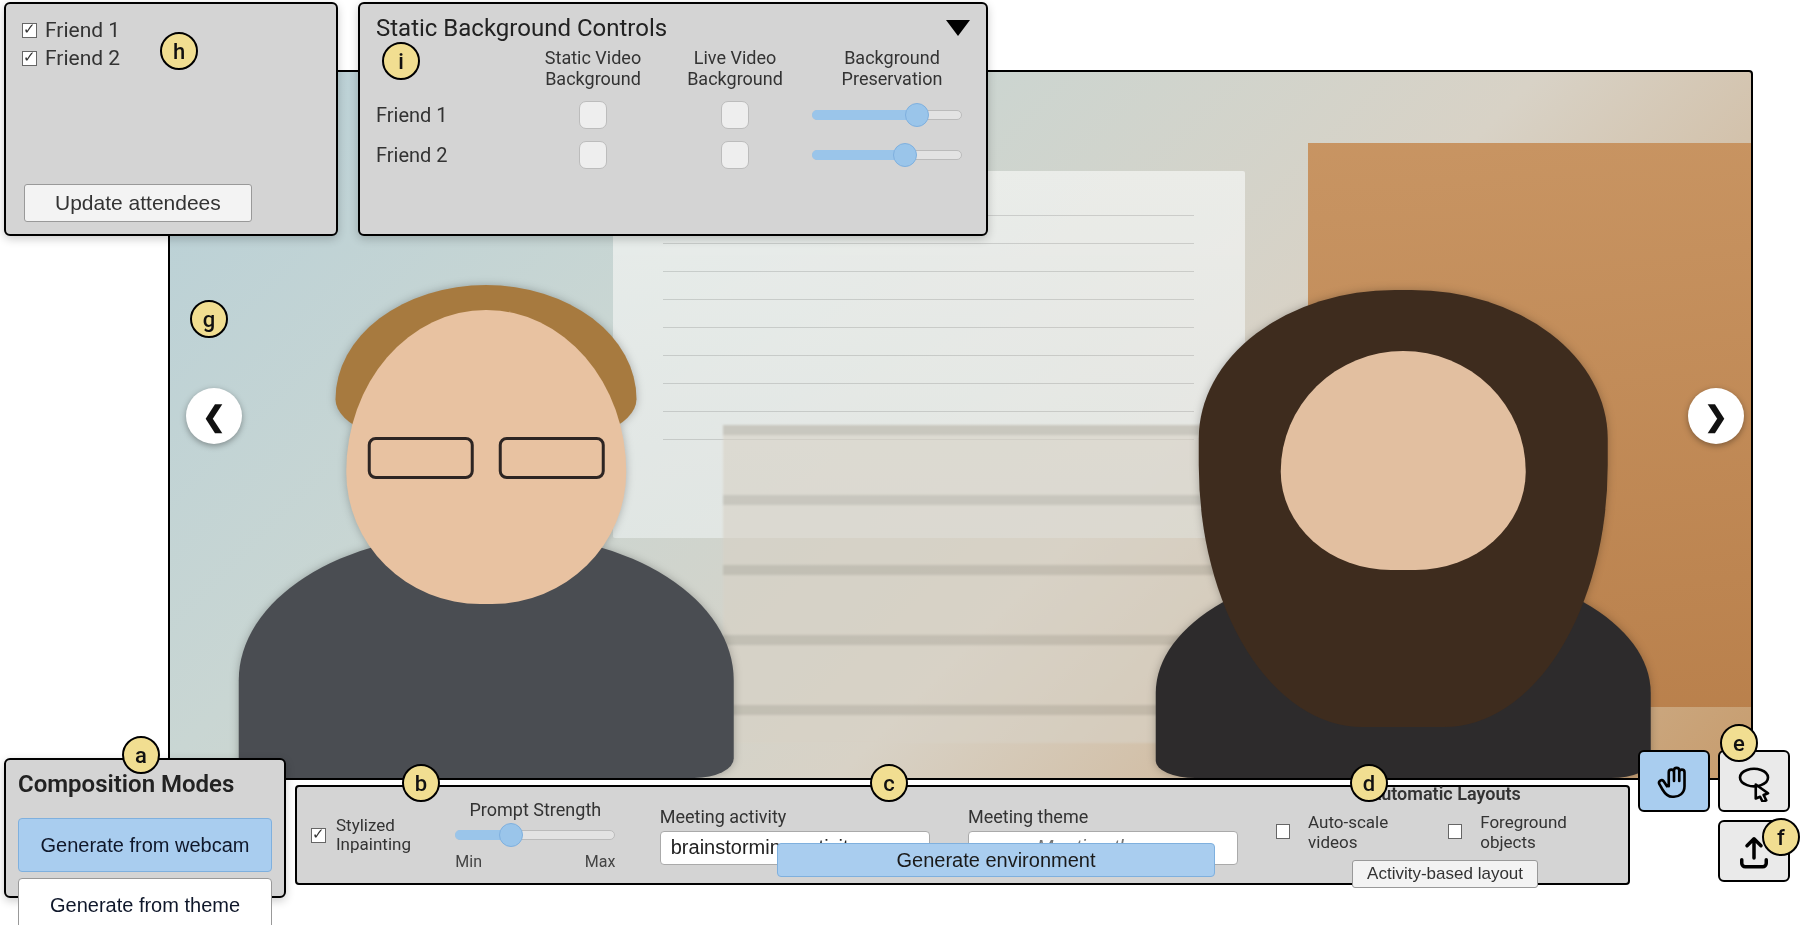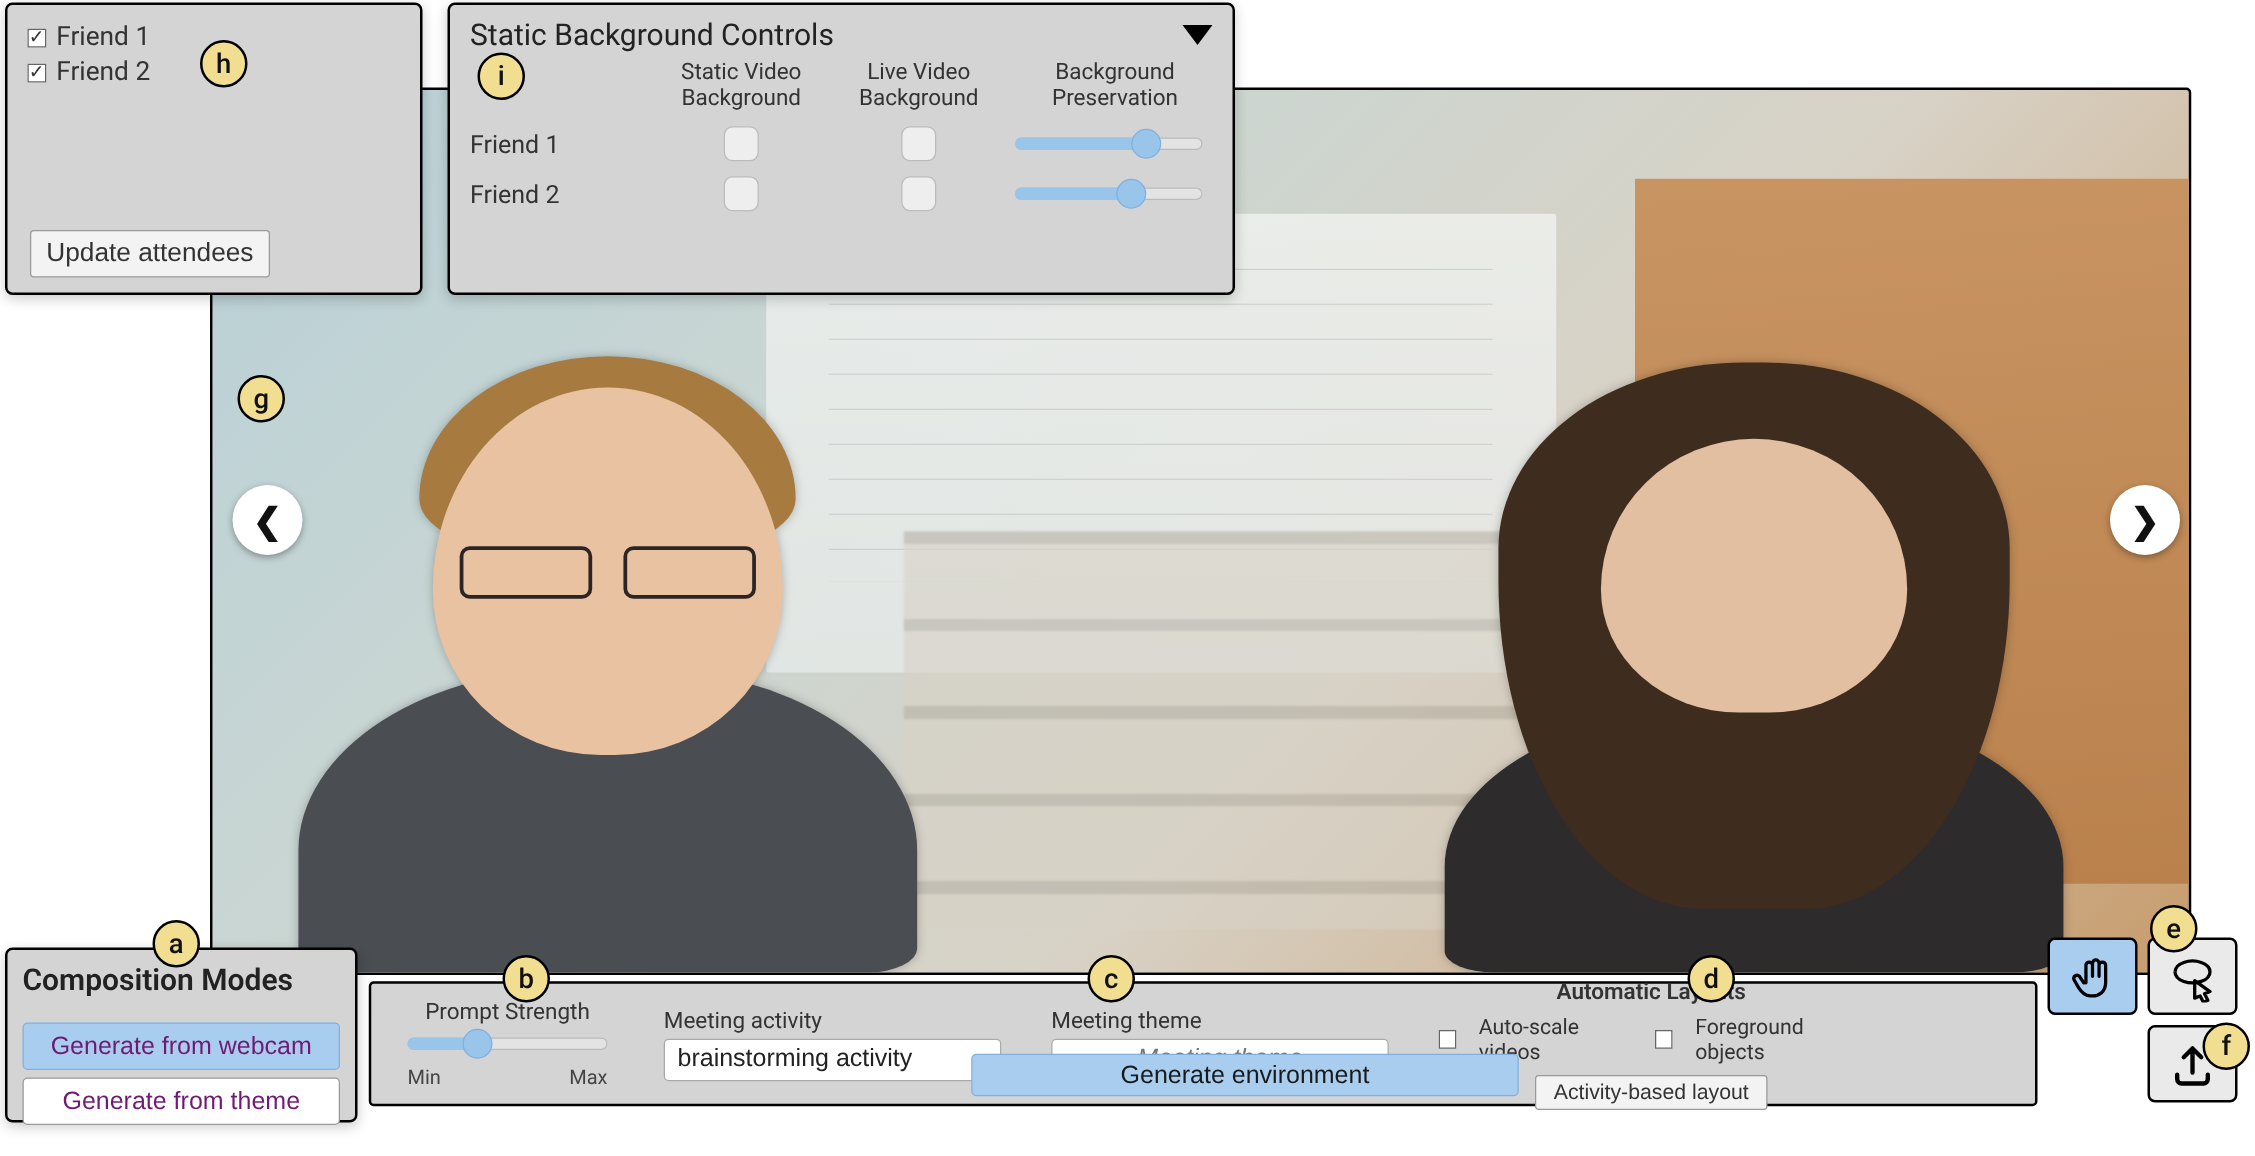--- a/index.html
+++ b/index.html
@@ -136,7 +136,7 @@
   .chk.checked::after{content:"✓";position:absolute;left:0;top:-4px;font-size:15px;color:#333;}
   .plain-btn{
     background:#f3f3f3;border:1px solid #999;border-radius:3px;
-    font-size:21px;color:#333;padding:6px 12px;cursor:pointer;
+    font-size:21px;color:#333;padding:6px 30px;cursor:pointer;
   }
   #session-panel .plain-btn{position:absolute;bottom:12px;left:18px;}
 

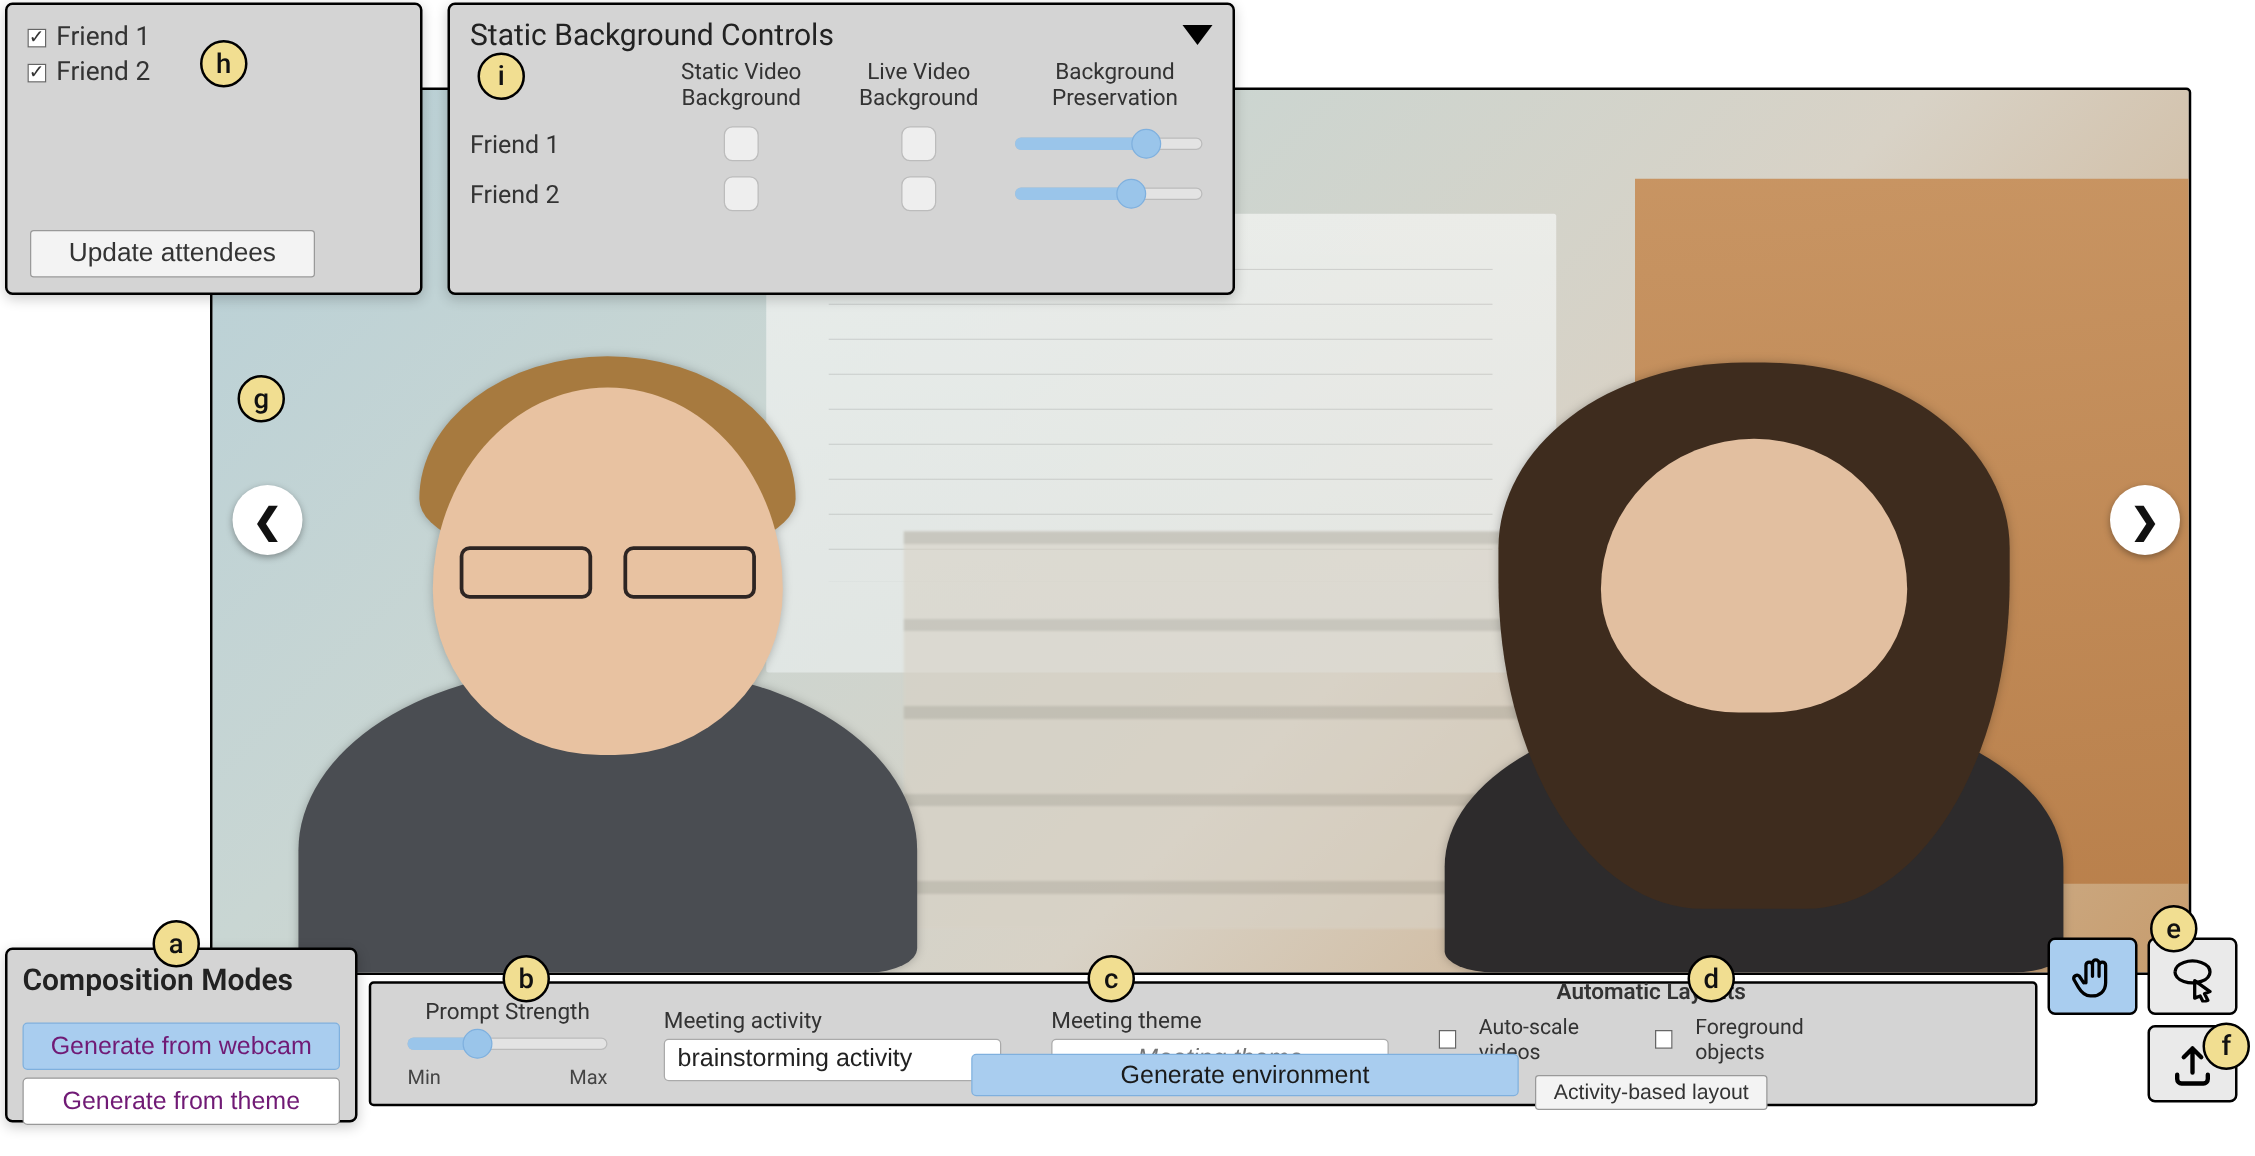--- a/index.html
+++ b/index.html
@@ -316,6 +316,11 @@
 </div>
 
 <div class="bottom-bar">
+  <div class="bb-col stylized">
+    <span class="chk checked"></span>
+    <span style="white-space:pre-line;font-size:17px;line-height:1.1;">Stylized
+Inpainting</span>
+  </div>
 
   <div class="bb-col bb-strength">
     <div class="bb-label">Prompt Strength</div>

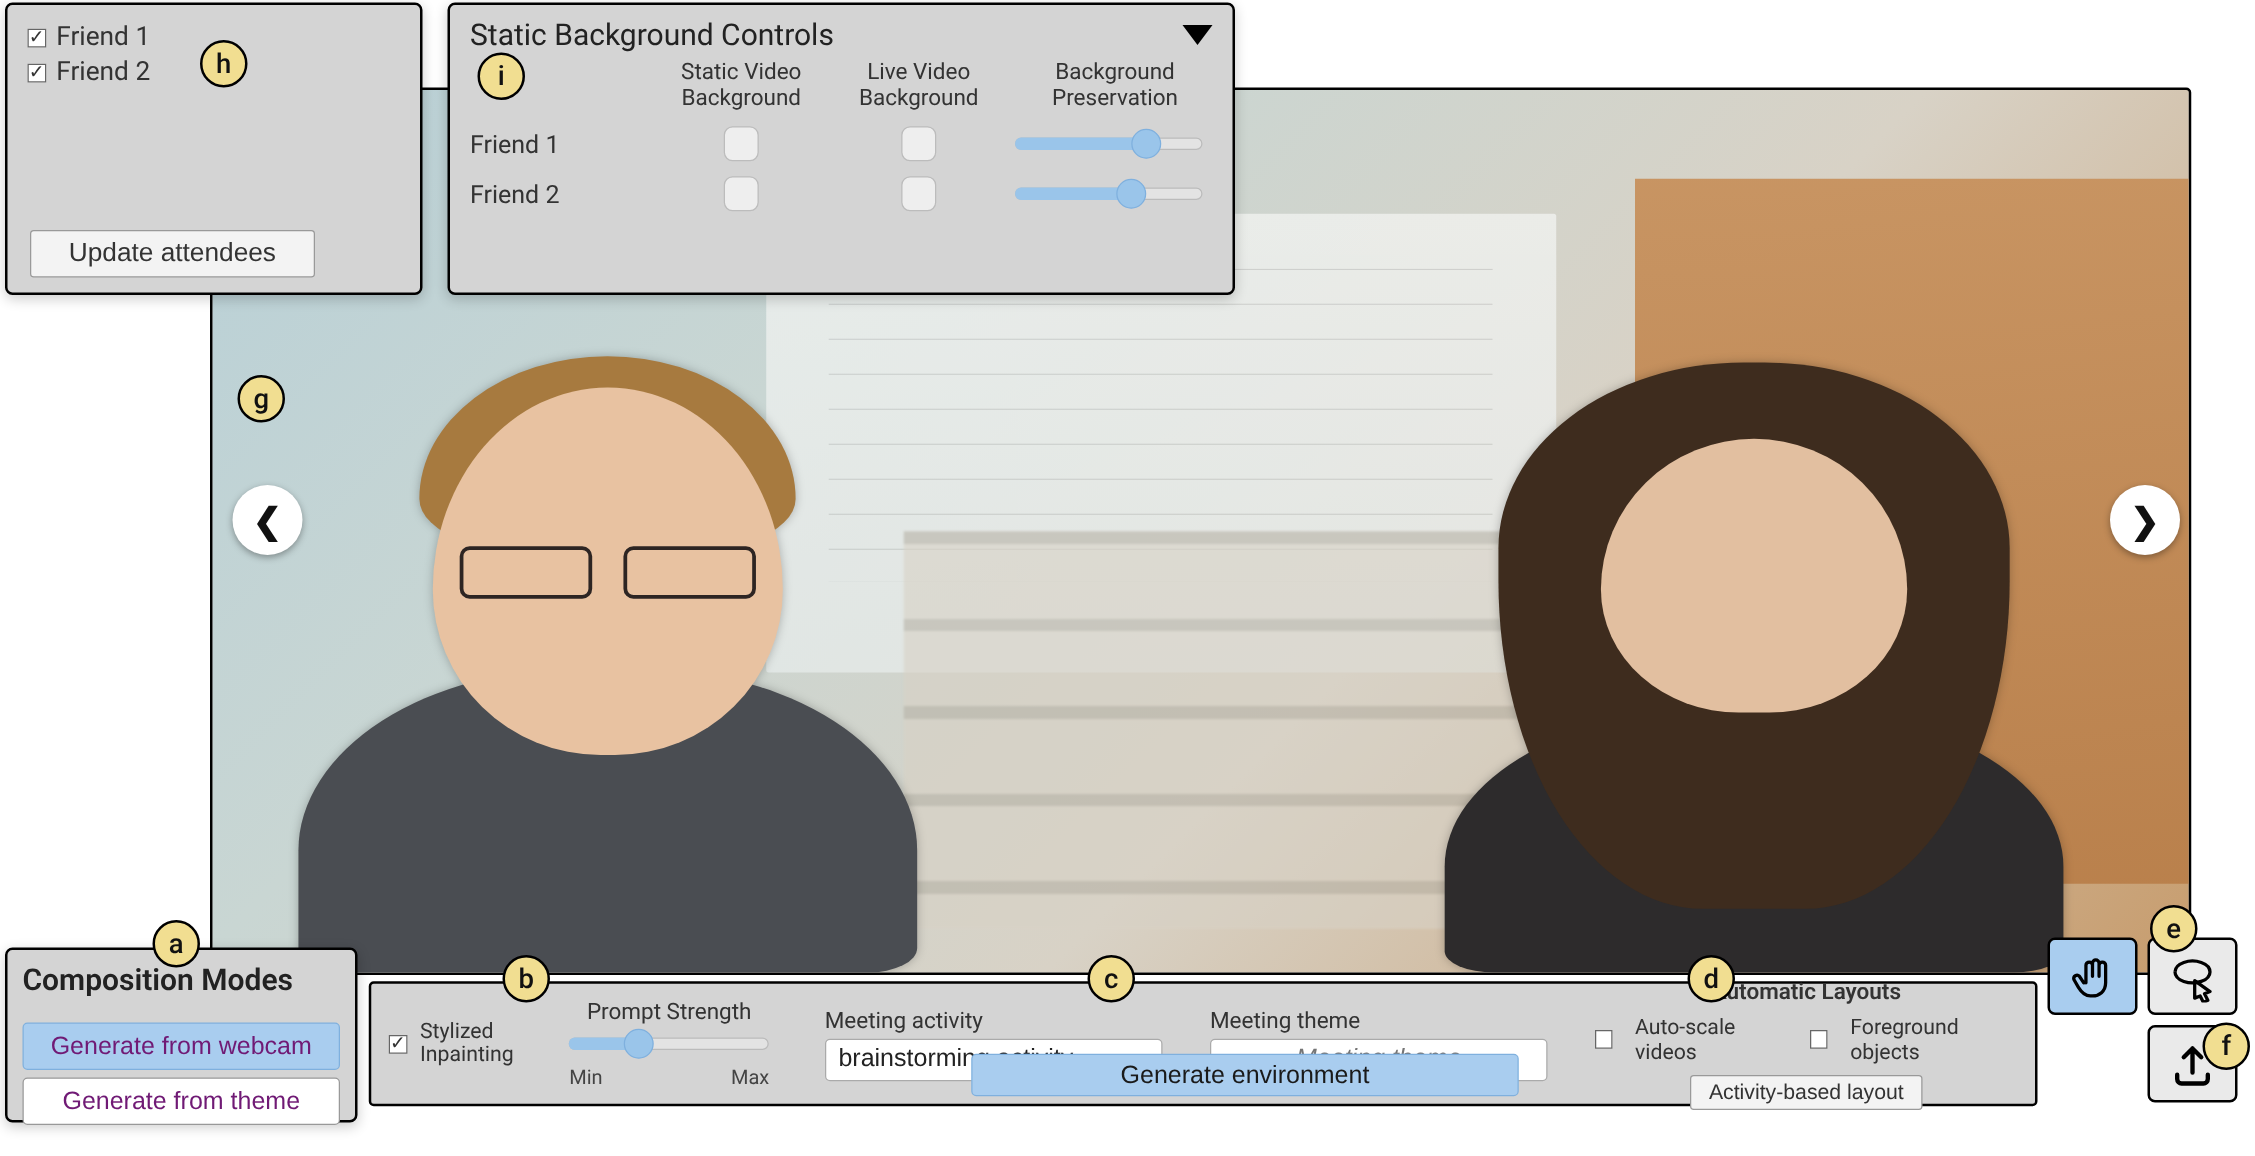--- a/index.html
+++ b/index.html
@@ -208,8 +208,8 @@
   }
   #comp-panel .panel-title{font-size:24px;font-weight:600;margin-bottom:20px;}
   .mode-btn{
-    display:block;width:100%;height:38px;margin:6px 0;
-    border:1px solid #999;border-radius:4px;font-size:20px;color:#701a75;cursor:pointer;
+    display:block;width:100%;height:54px;margin:6px 0;
+    border:1px solid #999;border-radius:4px;font-size:20px;color:#0f172a;cursor:pointer;
     background:#fff;
   }
   .mode-btn.active{background:#a9cdef;border-color:#7fb0de;}

